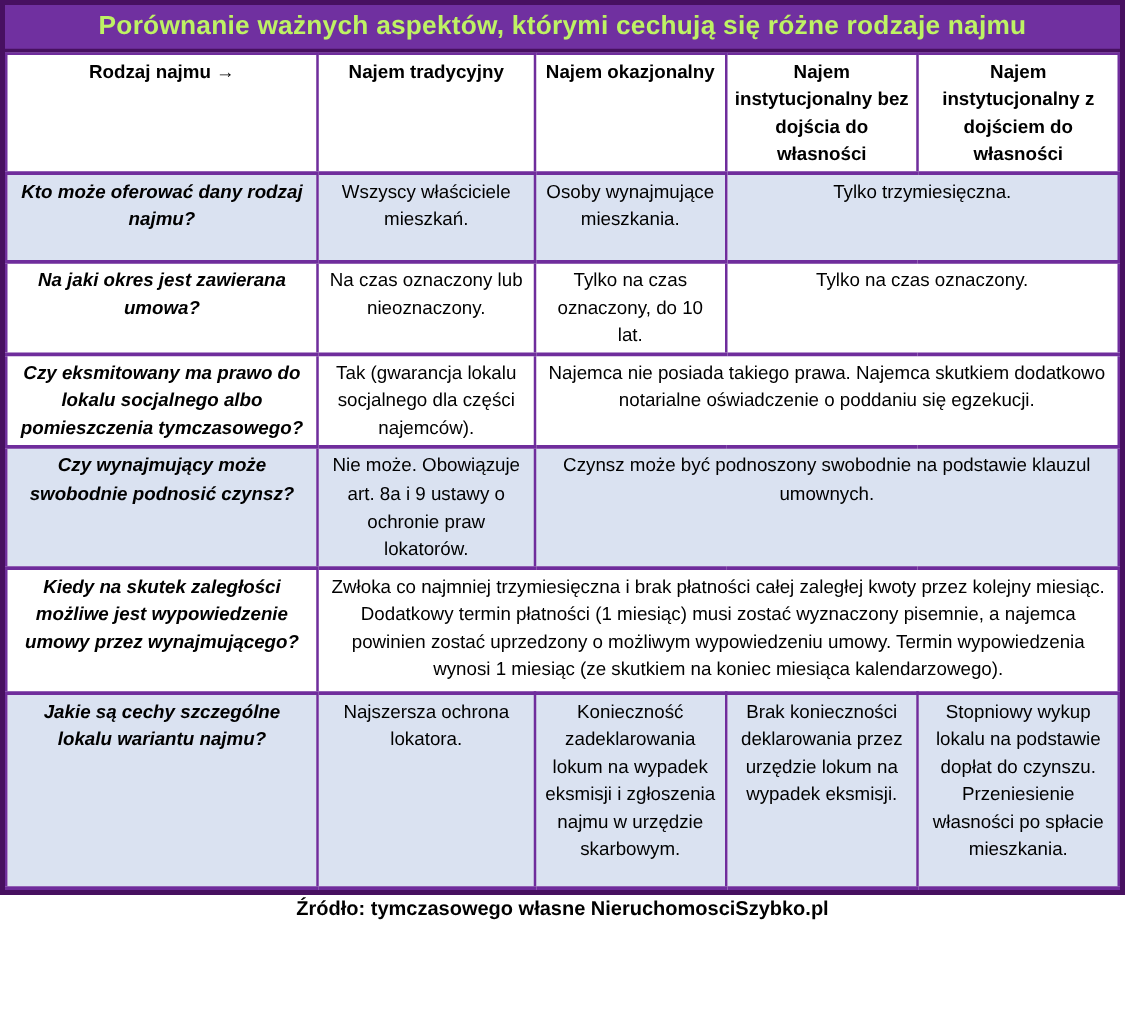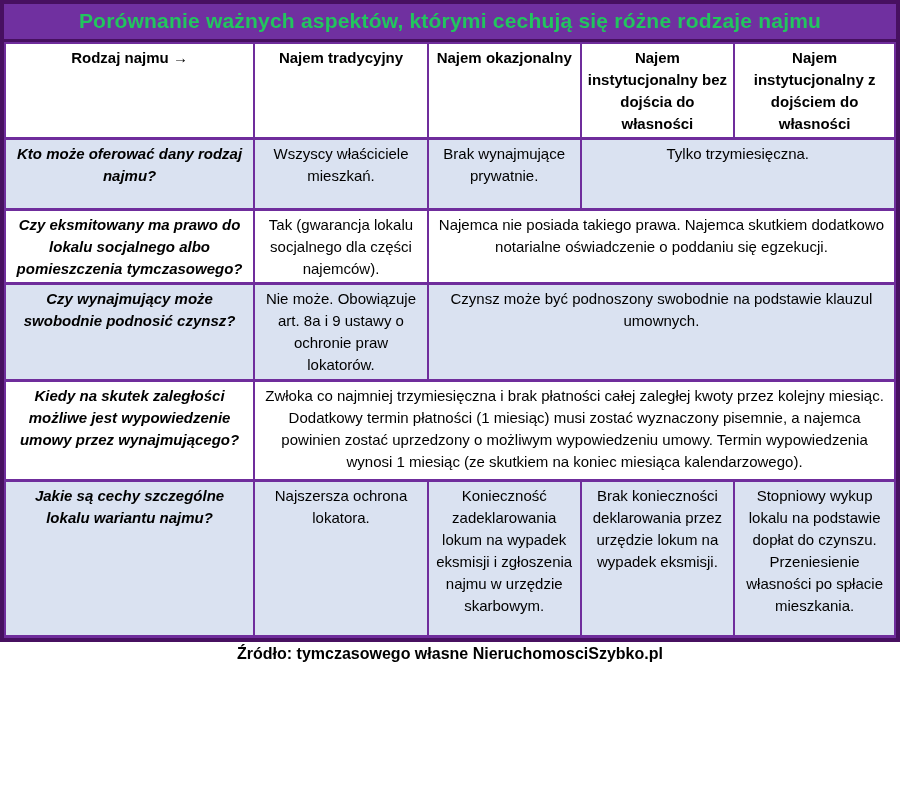--- a/index.html
+++ b/index.html
@@ -18,7 +18,7 @@
   }
   .title-bar {
     background: #7030A0;
-    color: #22c55e;
+    color: #bef264;
     font-weight: bold;
     font-size: 21px;
     text-align: center;

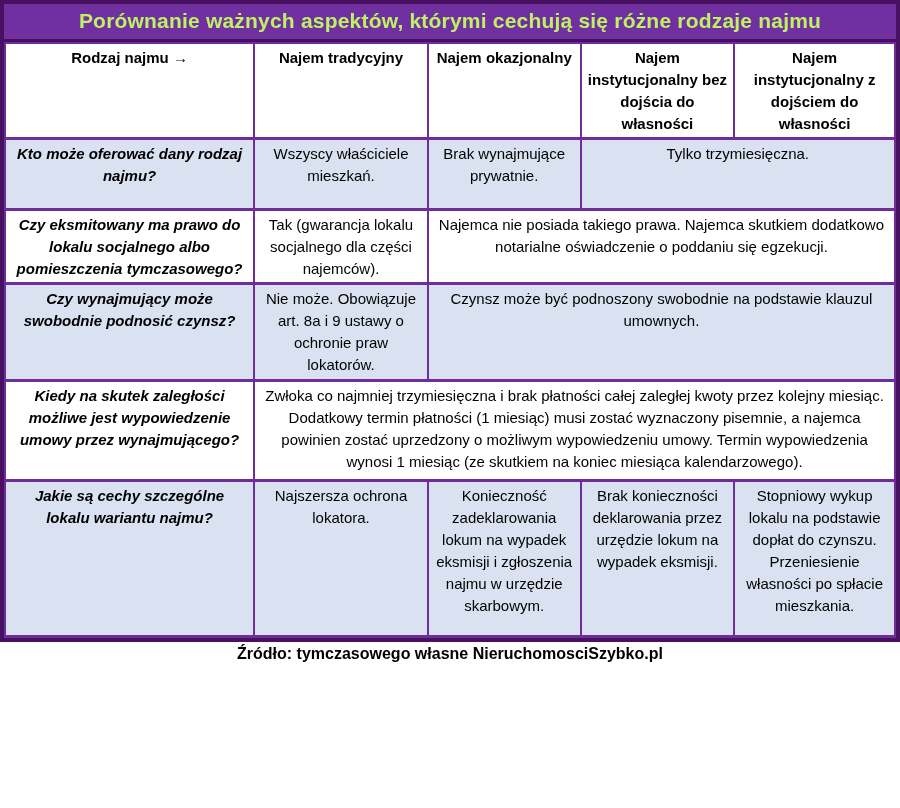--- a/index.html
+++ b/index.html
@@ -83,7 +83,7 @@
       <tr class="shaded" style="height:71px">
         <td class="q">Kto może oferować dany rodzaj najmu?</td>
         <td>Wszyscy właściciele mieszkań.</td>
-        <td>Brak wynajmujące prywatnie.</td>
+        <td>Osoby wynajmujące mieszkania.</td>
         <td colspan="2">Tylko trzymiesięczna.</td>
       </tr>
 

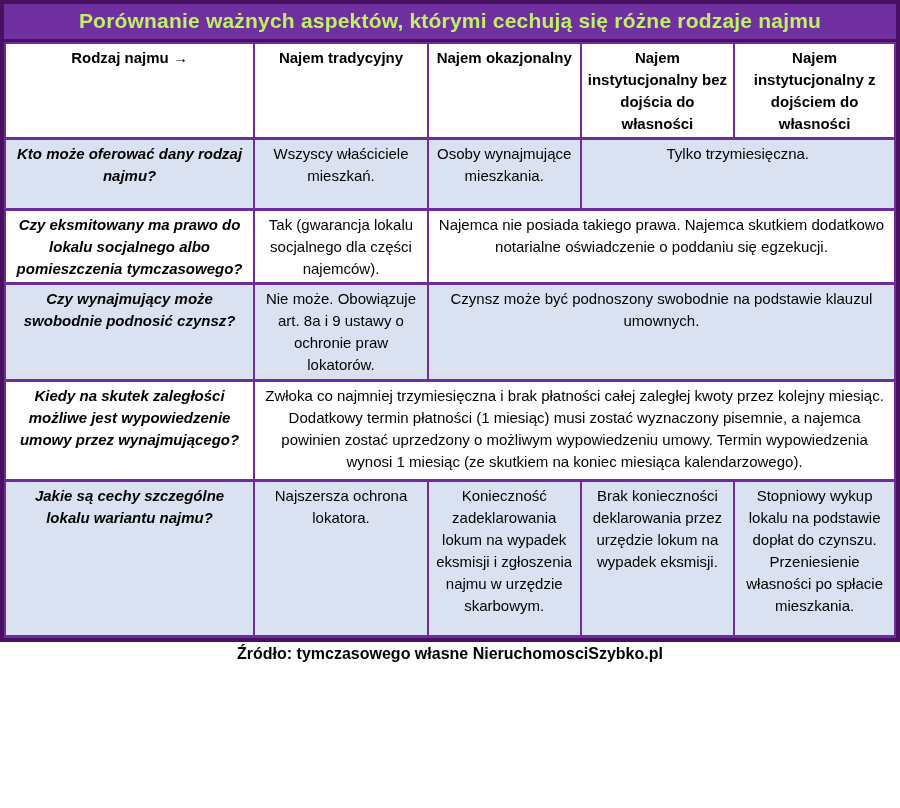--- a/index.html
+++ b/index.html
@@ -87,6 +87,12 @@
         <td colspan="2">Tylko trzymiesięczna.</td>
       </tr>
 
+      <tr class="plain" style="height:72px">
+        <td class="q">Na jaki okres jest zawierana umowa?</td>
+        <td>Na czas oznaczony lub nieoznaczony.</td>
+        <td>Tylko na czas oznaczony, do 10 lat.</td>
+        <td colspan="2">Tylko na czas oznaczony.</td>
+      </tr>
 
 
       <tr class="plain" style="height:72px">

